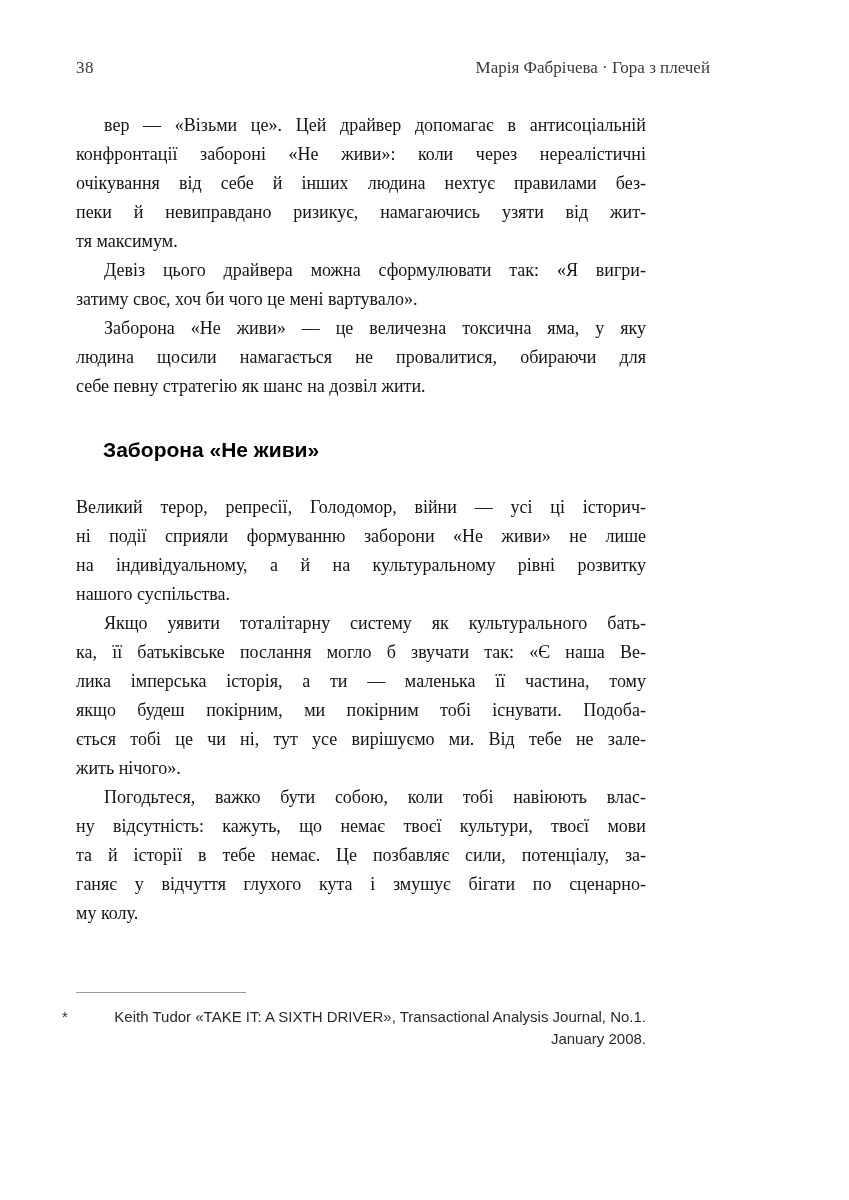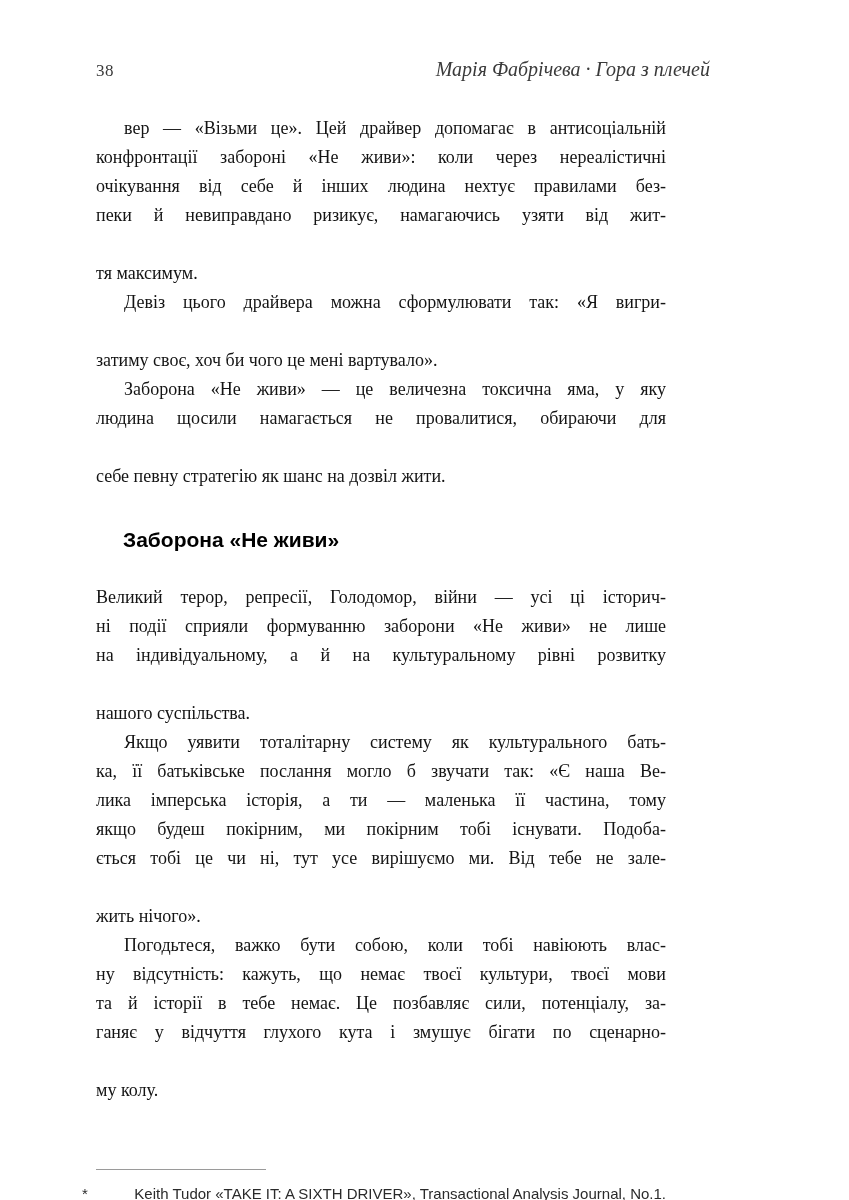--- a/index.html
+++ b/index.html
@@ -17,7 +17,7 @@
     box-sizing: border-box;
     width: 849px;
     height: 1200px;
-    padding: 58px 139px 0 96px;
+    padding: 58px 139px 0 76px;
     background: #ffffff;
     font-family: "Liberation Serif", serif;
   }

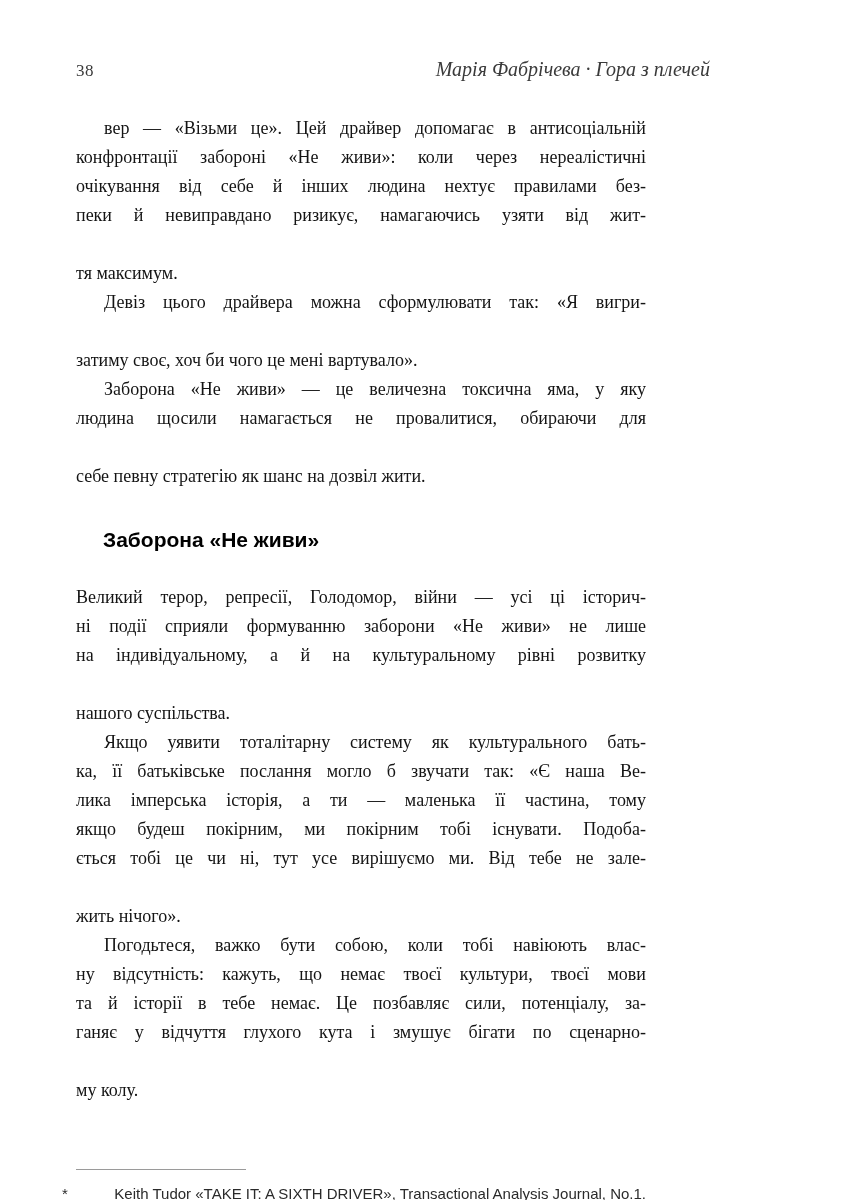--- a/index.html
+++ b/index.html
@@ -35,8 +35,7 @@
     letter-spacing: 0.5px;
   }
   .rh-title {
-    font-style: italic;
-    font-size: 20px;
+    font-size: 17px;
   }
   
   .body-text {

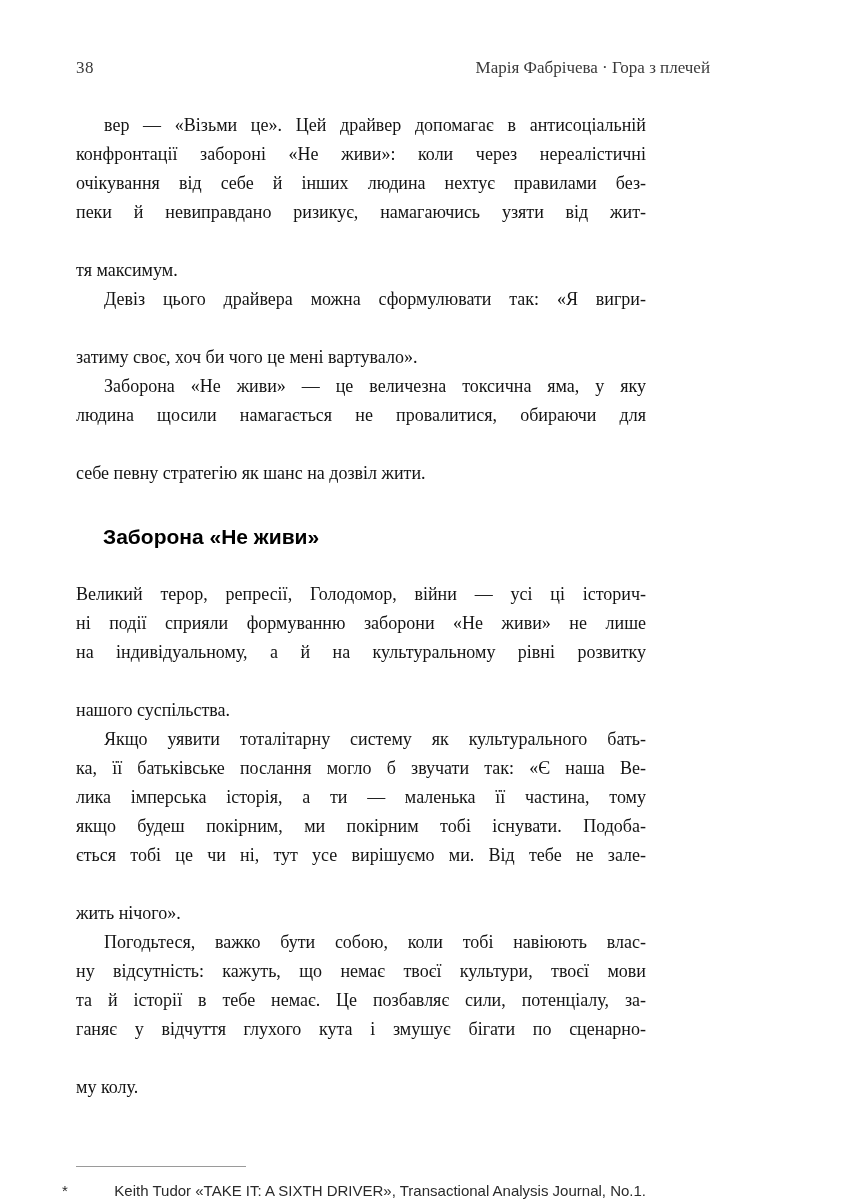--- a/index.html
+++ b/index.html
@@ -55,7 +55,6 @@
   }
   .line.last {
     text-align-last: left;
-    margin-top: 29px;
   }
   .para.indent .line:first-child {
     text-indent: 28px;

